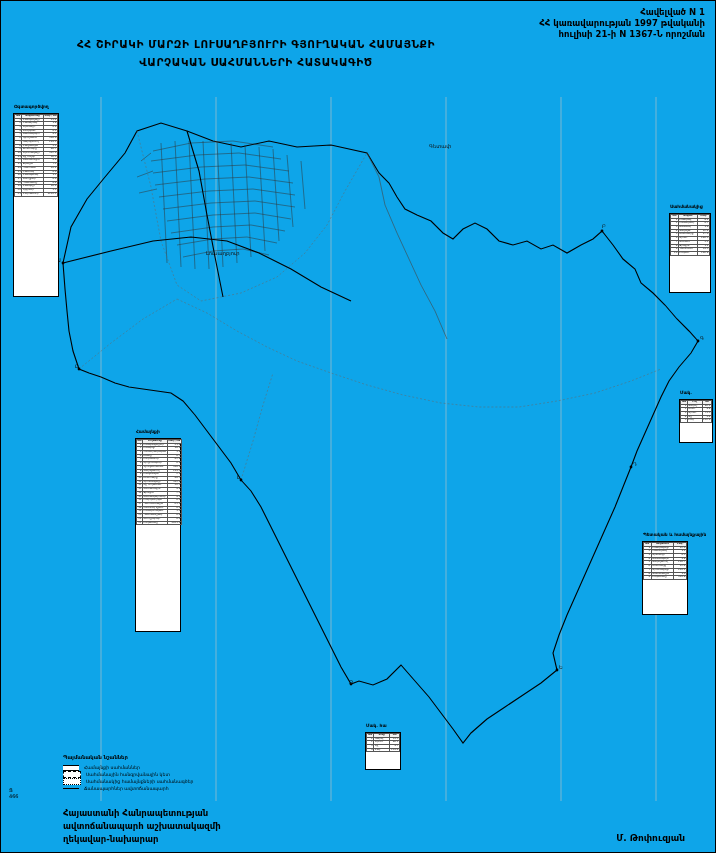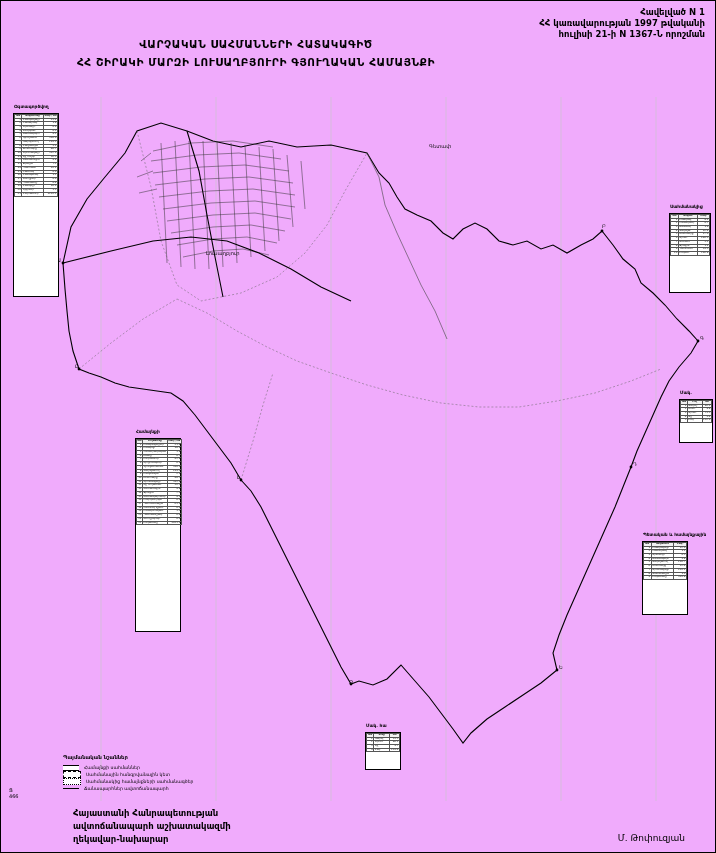--- a/index.html
+++ b/index.html
@@ -20,7 +20,7 @@
     height: 853px;
     box-sizing: border-box;
     border: 1px solid #000;
-    background: #f0abfc;
+    background: #0ea5e9;
   }
   
   .hdr-right {

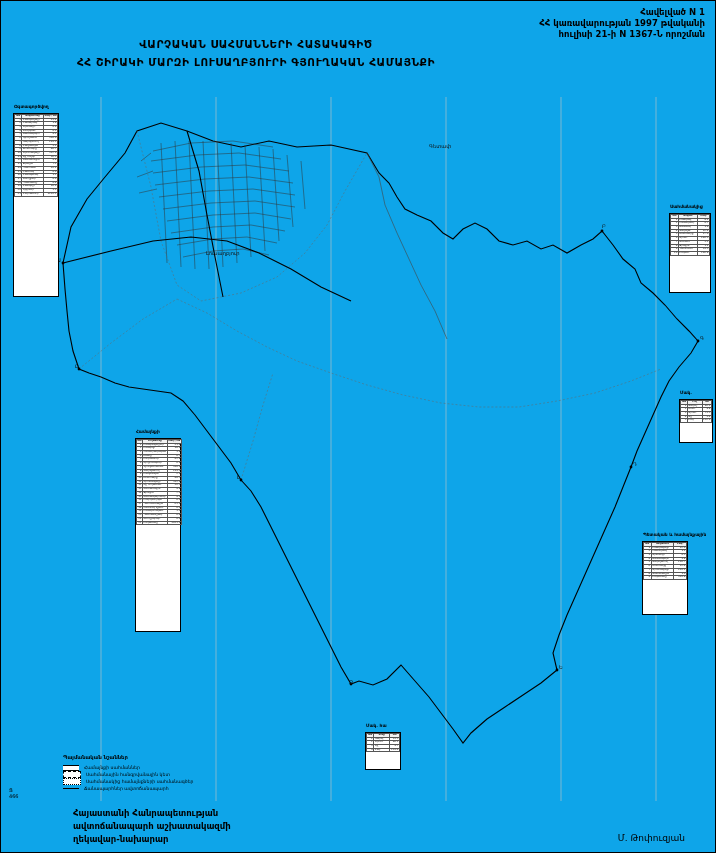--- a/index.html
+++ b/index.html
@@ -167,8 +167,8 @@
   </div>
 
   <div class="title-block">
+    <div>ՀՀ  ՇԻՐԱԿԻ  ՄԱՐԶԻ  ԼՈՒՍԱՂԲՅՈՒՐԻ  ԳՅՈՒՂԱԿԱՆ  ՀԱՄԱՅՆՔԻ</div>
     <div>ՎԱՐՉԱԿԱՆ  ՍԱՀՄԱՆՆԵՐԻ  ՀԱՏԱԿԱԳԻԾ</div>
-    <div>ՀՀ  ՇԻՐԱԿԻ  ՄԱՐԶԻ  ԼՈՒՍԱՂԲՅՈՒՐԻ  ԳՅՈՒՂԱԿԱՆ  ՀԱՄԱՅՆՔԻ</div>
   </div>
 
   <div id="mapwrap">

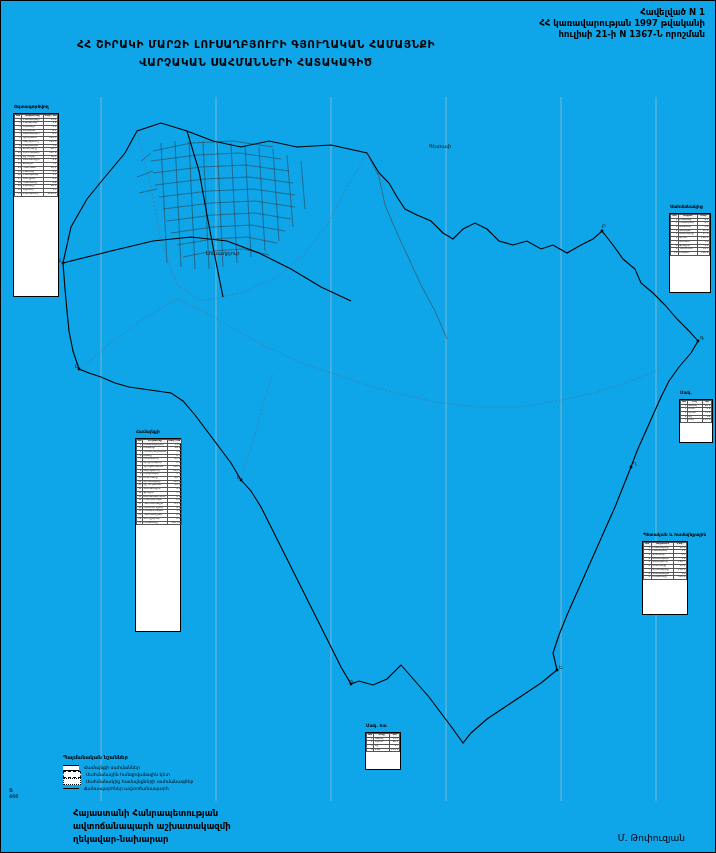--- a/index.html
+++ b/index.html
@@ -131,7 +131,6 @@
     font-size: 8.5px;
     font-weight: bold;
     line-height: 13px;
-    margin-left: 10px;
   }
   #footer-right {
     position: absolute;

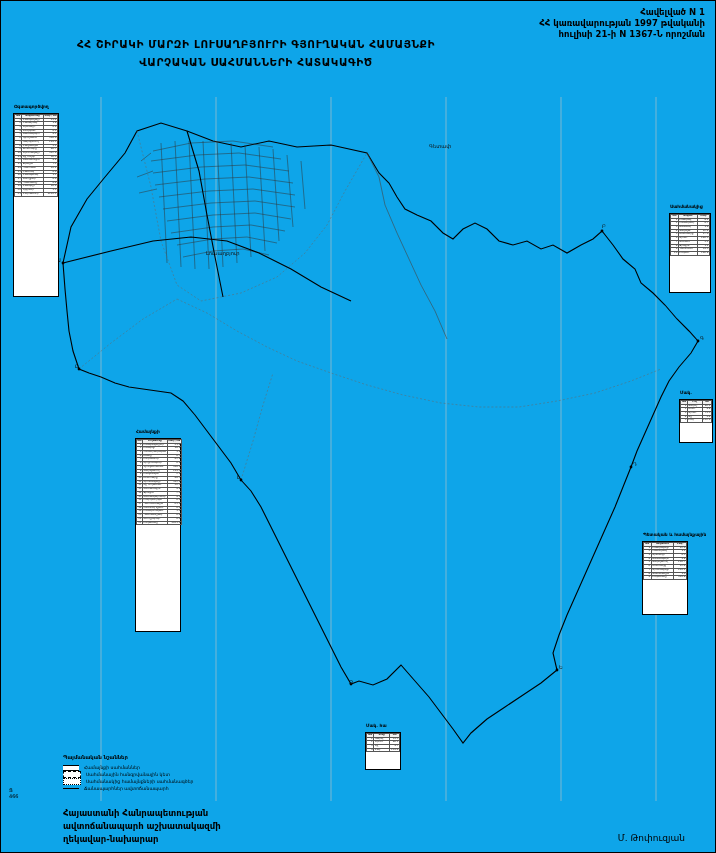--- a/index.html
+++ b/index.html
@@ -137,7 +137,7 @@
     right: 30px;
     top: 832px;
     font-size: 9px;
-    font-weight: normal;
+    font-weight: bold;
     text-align: center;
   }
   .corner-mark {

